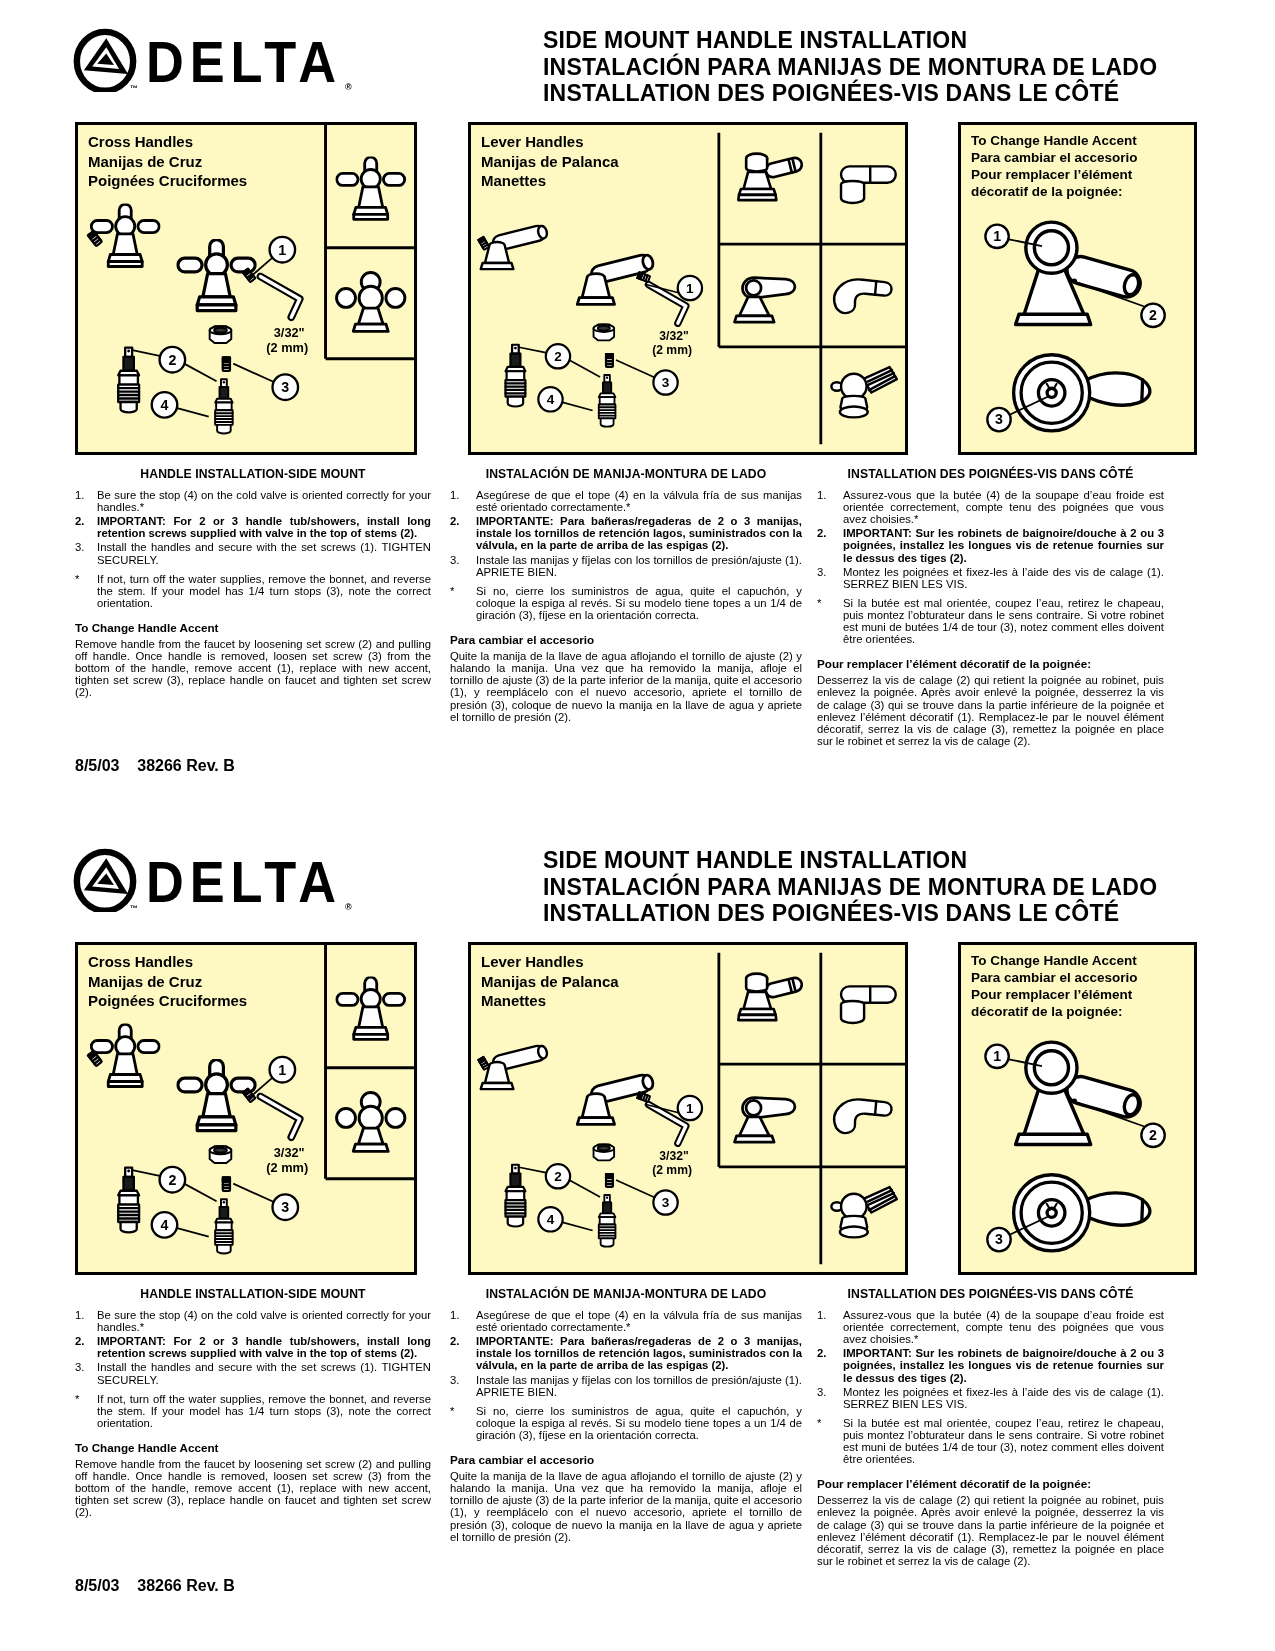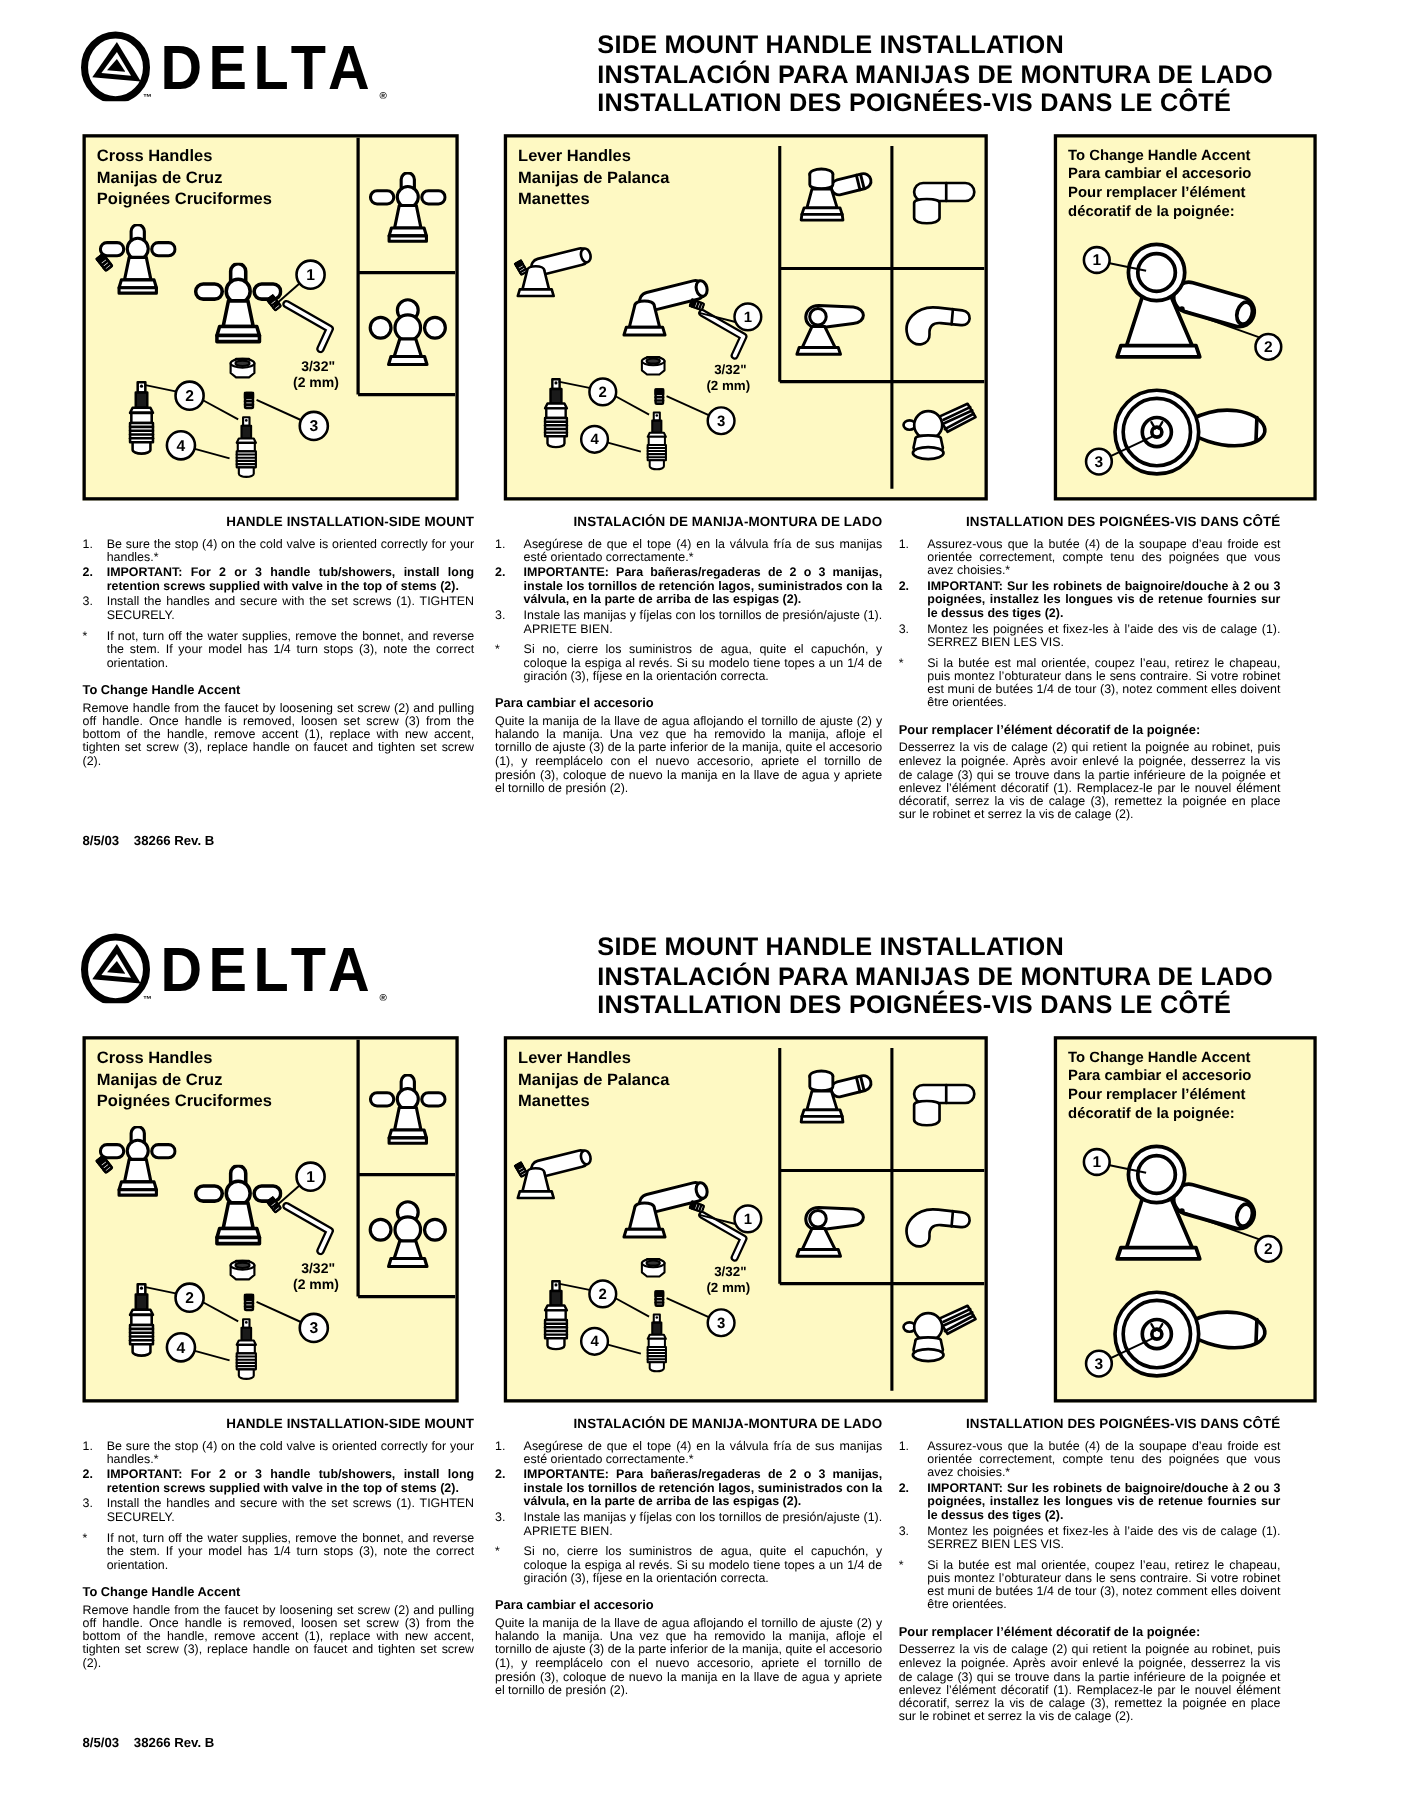--- a/index.html
+++ b/index.html
@@ -16,7 +16,7 @@
   
   .box{position:absolute;top:122px;height:333px;border:3px solid #000;background:#fef9c3}
   .box-cross{left:75px;width:342px}
-  .box-lever{left:458px;width:440px}
+  .box-lever{left:468px;width:440px}
   .box-accent{left:958px;width:239px}
   .box-title{position:absolute;left:10px;top:7px;font-weight:bold;font-size:15px;line-height:19.5px;z-index:2}
   .box-accent .box-title{font-size:13.5px;line-height:17px}

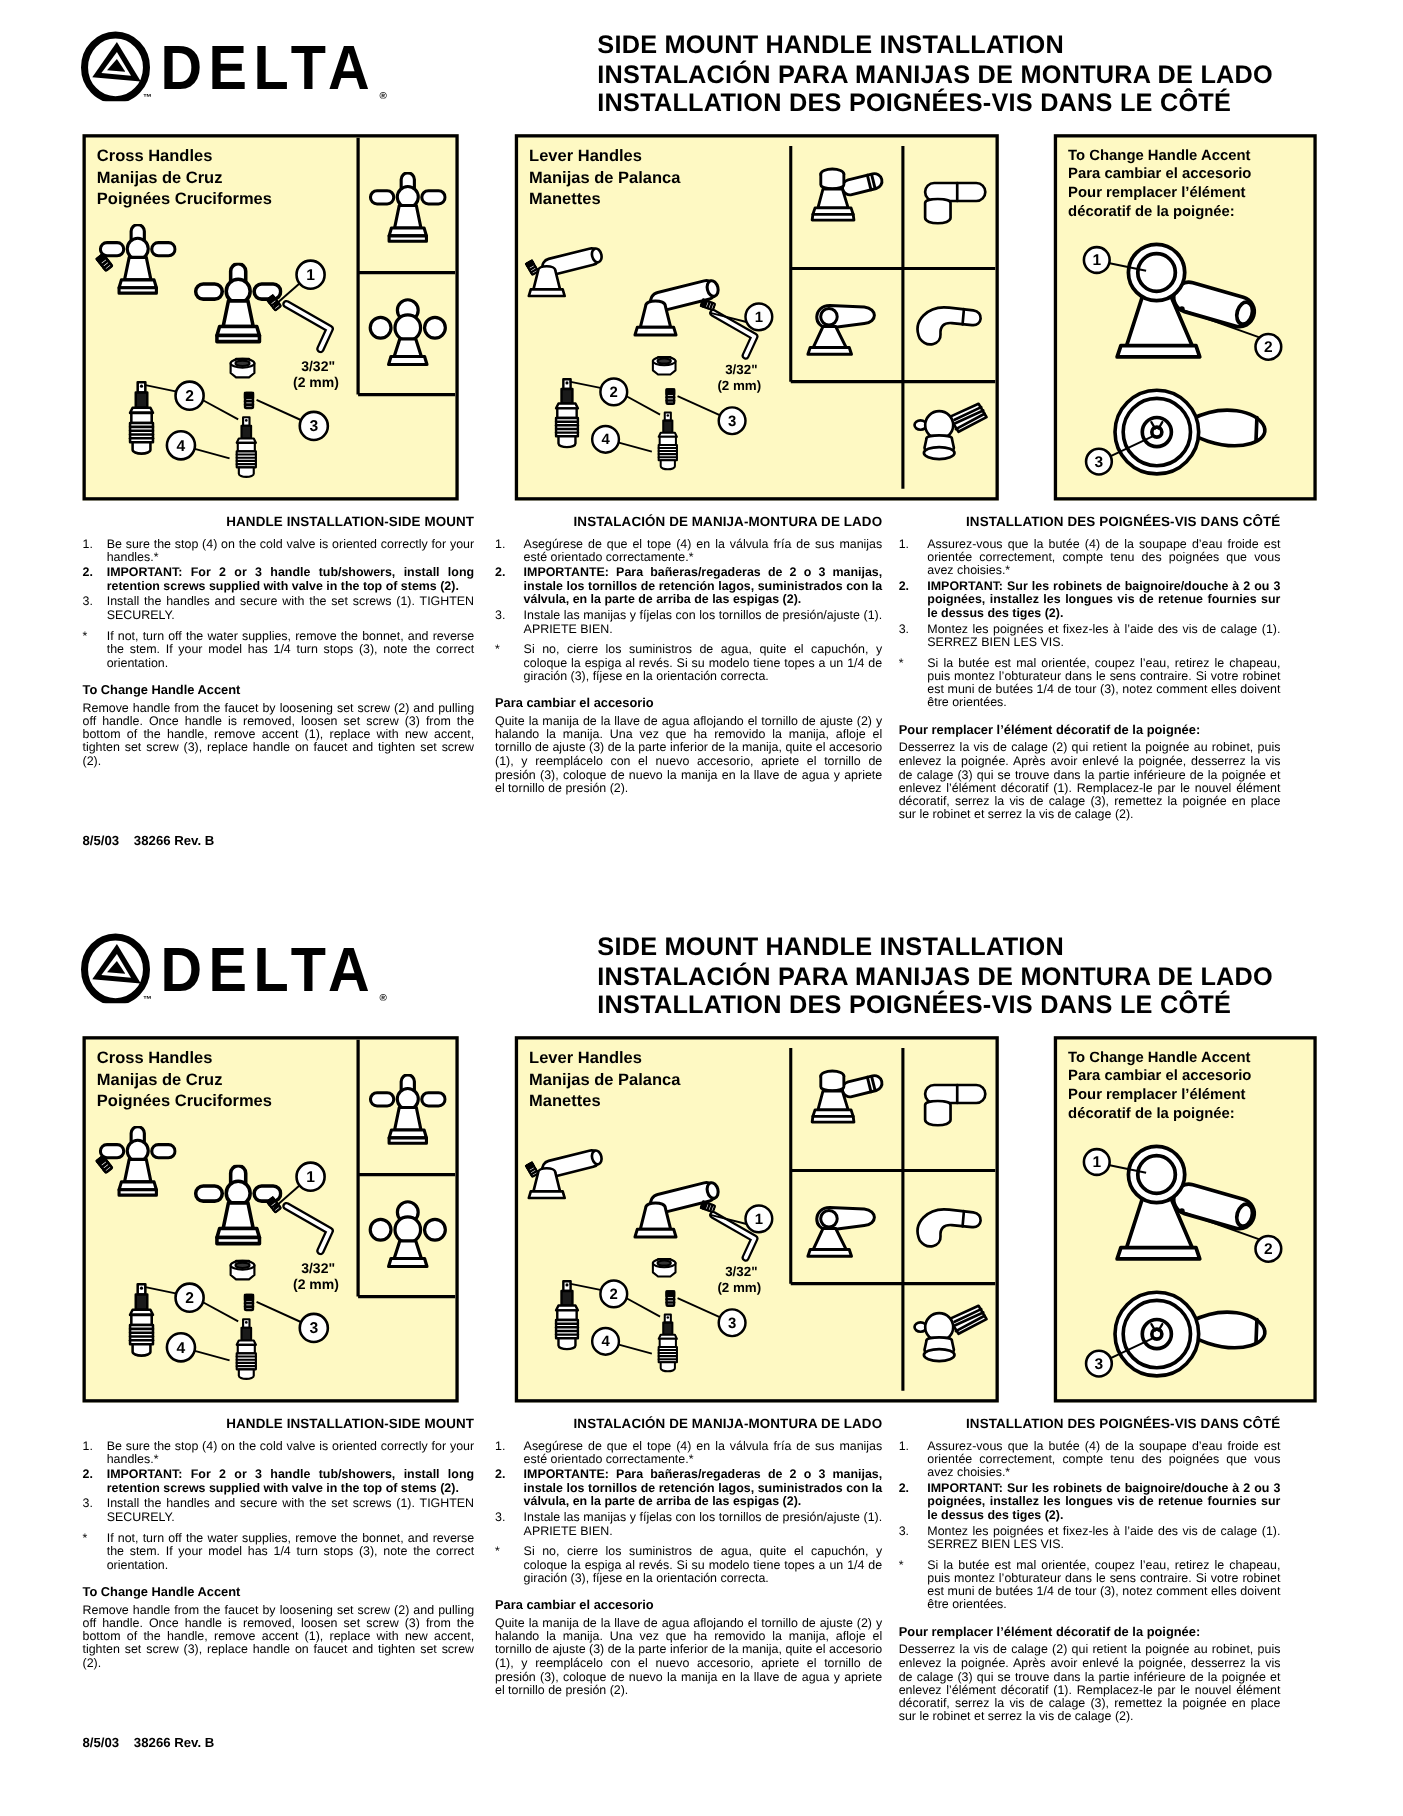--- a/index.html
+++ b/index.html
@@ -32,7 +32,7 @@
   .col-en{left:75px;width:356px}
   .col-es{left:450px;width:352px}
   .col-fr{left:817px;width:347px}
-  .col-head{font-weight:bold;font-size:12.2px;margin-bottom:9px;text-align:right;letter-spacing:.1px}
+  .col-head{font-weight:bold;font-size:12.2px;margin-bottom:9px;text-align:center;letter-spacing:.1px}
   .item{display:flex;margin-bottom:2px}
   .item .mark{width:22px;flex:none}
   .col-es .item .mark,.col-fr .item .mark{width:26px}

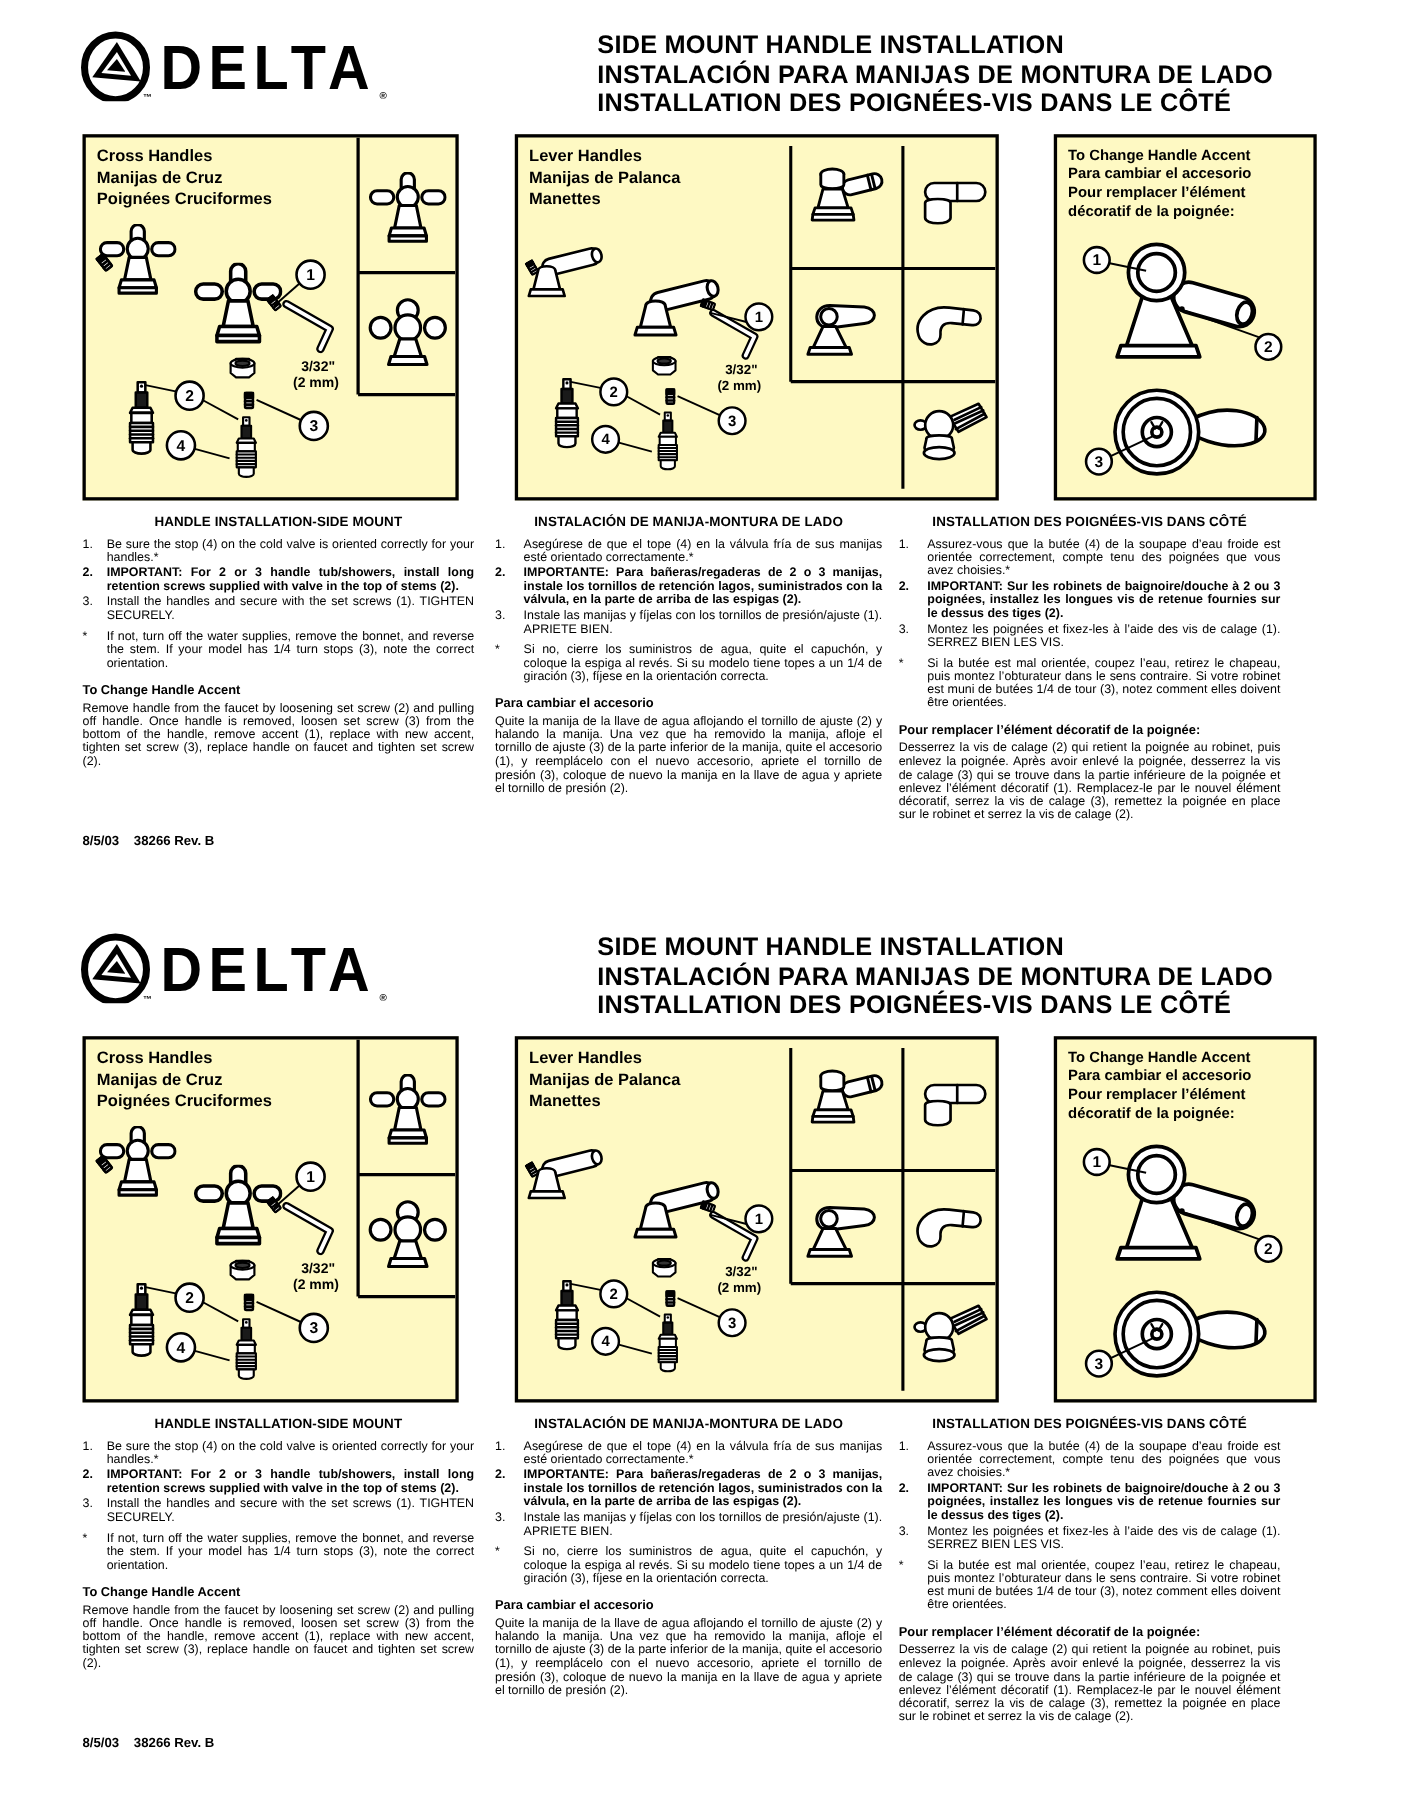--- a/index.html
+++ b/index.html
@@ -40,7 +40,7 @@
   .item.b .mark,.item.b .txt{font-weight:bold}
   .txt{flex:1}
   .accent-head{font-weight:bold;margin-top:13px;margin-bottom:4px;text-align:left;font-size:11.7px}
-  .footer{position:absolute;left:75px;top:757px;font-weight:bold;font-size:12px;white-space:pre}
+  .footer{position:absolute;left:75px;top:757px;font-weight:bold;font-size:16px;white-space:pre}
 </style>
 </head>
 <body>

